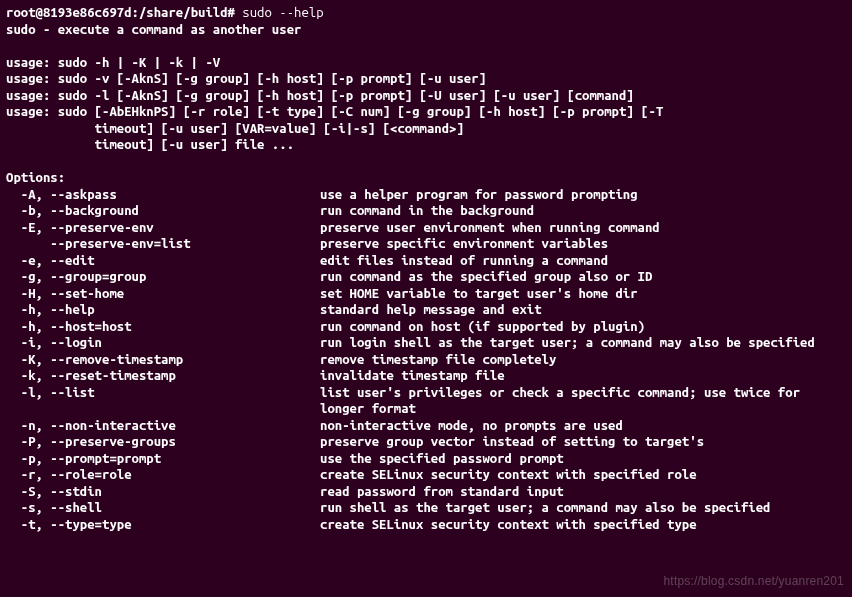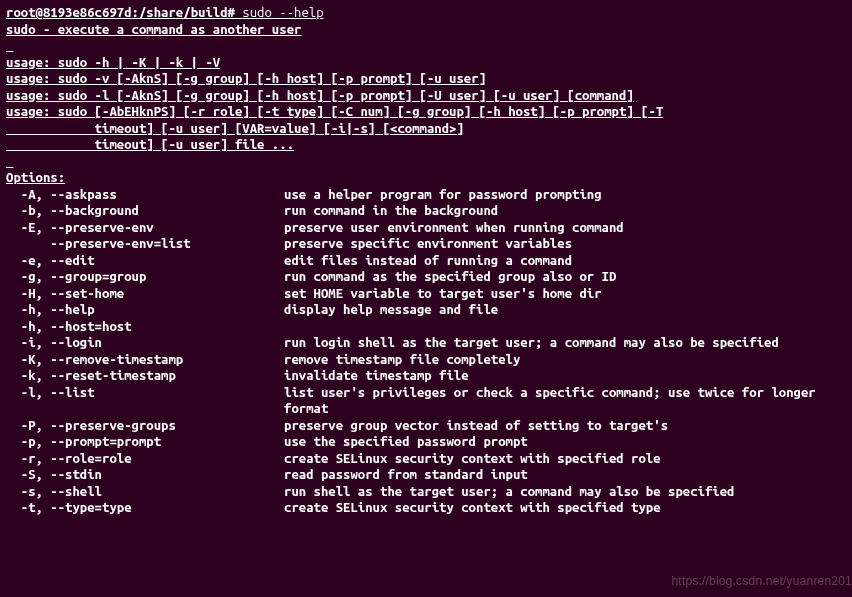--- a/index.html
+++ b/index.html
@@ -16,7 +16,7 @@
     overflow: hidden;
     position: relative;
   }
-  .line { white-space: pre; text-decoration: underline; }
+  .line { white-space: pre; }
   .prompt-user { color: #ffffff; font-weight: bold; }
   .prompt-path { color: #ffffff; font-weight: bold; }
   .cmd { color: #ffffff; }

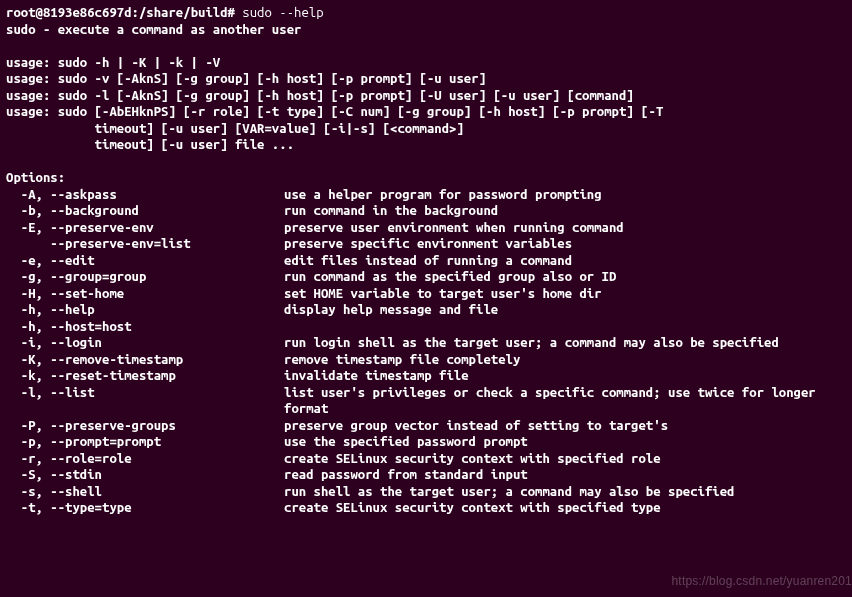--- a/index.html
+++ b/index.html
@@ -21,7 +21,7 @@
   .prompt-path { color: #ffffff; font-weight: bold; }
   .cmd { color: #ffffff; }
   .bold { font-weight: bold; }
-  .opt-row { display: flex; }
+  .opt-row { display: flex; gap: 36px; }
   .opt-left { width: 278px; flex-shrink: 0; white-space: pre; }
   .opt-right { flex: 1; white-space: pre-wrap; }
   .watermark {

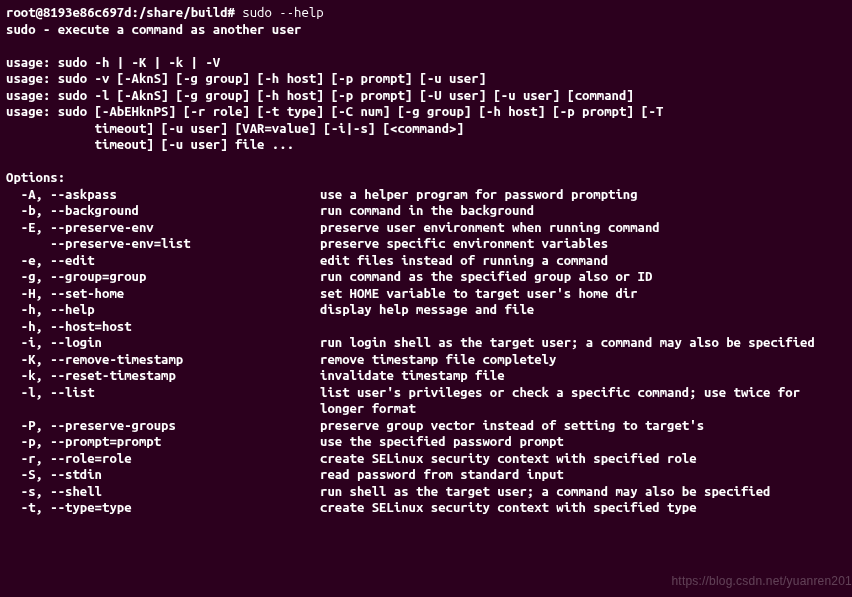--- a/index.html
+++ b/index.html
@@ -84,7 +84,7 @@
     </div>
   <div class="opt-row bold">
       <span class="opt-left">  -h, --help</span>
-      <span class="opt-right">display help message and file</span>
+      <span class="opt-right">standard help message and exit</span>
     </div>
   <div class="opt-row bold">
       <span class="opt-left">  -h, --host=host</span>

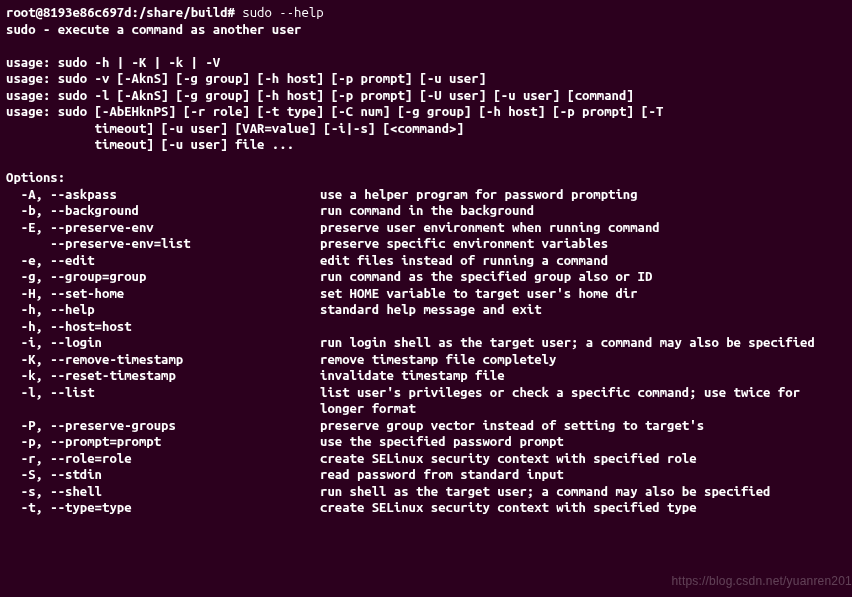--- a/index.html
+++ b/index.html
@@ -88,6 +88,7 @@
     </div>
   <div class="opt-row bold">
       <span class="opt-left">  -h, --host=host</span>
+      <span class="opt-right">run command on host (if supported by plugin)</span>
     </div>
   <div class="opt-row bold">
       <span class="opt-left">  -i, --login</span>

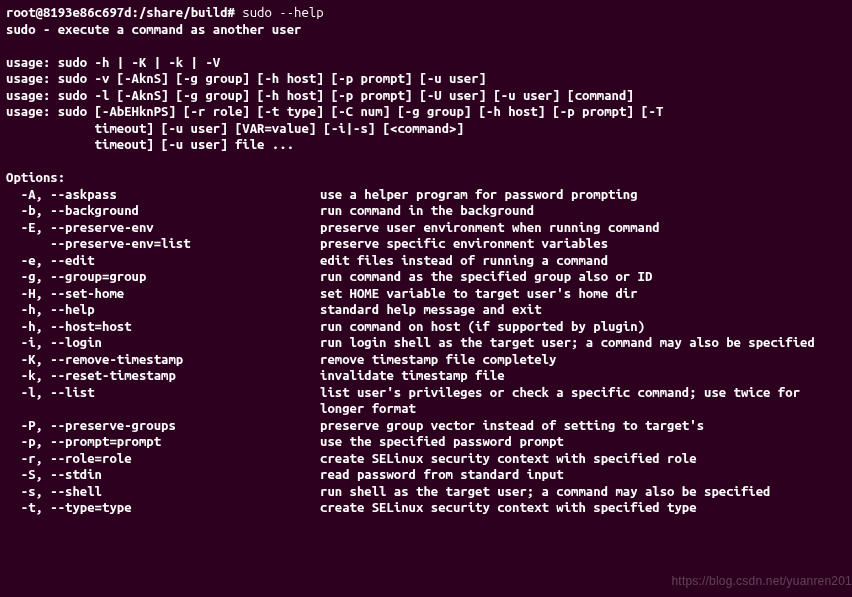--- a/index.html
+++ b/index.html
@@ -107,6 +107,10 @@
       <span class="opt-right">list user's privileges or check a specific command; use twice for longer format</span>
     </div>
   <div class="opt-row bold">
+      <span class="opt-left">  -n, --non-interactive</span>
+      <span class="opt-right">non-interactive mode, no prompts are used</span>
+    </div>
+  <div class="opt-row bold">
       <span class="opt-left">  -P, --preserve-groups</span>
       <span class="opt-right">preserve group vector instead of setting to target's</span>
     </div>

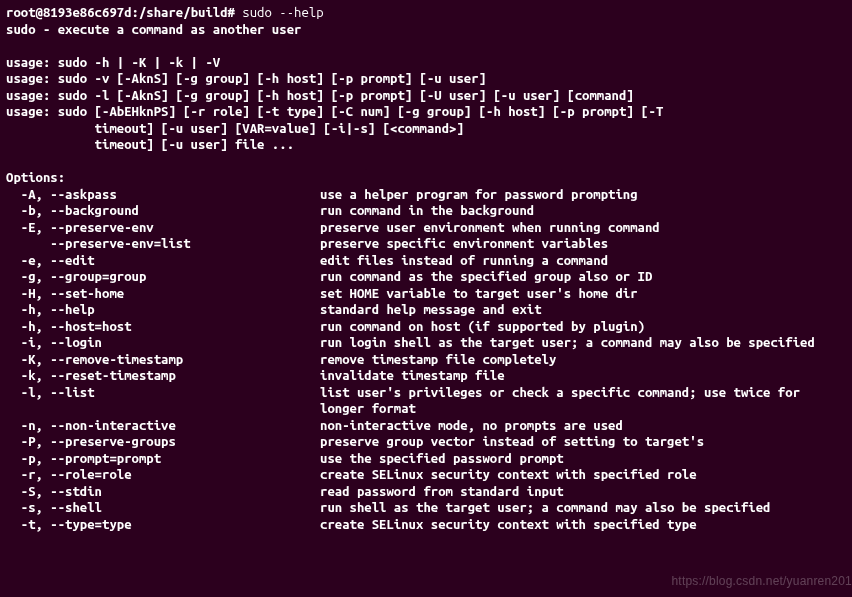--- a/index.html
+++ b/index.html
@@ -26,7 +26,7 @@
   .opt-right { flex: 1; white-space: pre-wrap; }
   .watermark {
     position: absolute;
-    right: 0;
+    right: 8px;
     bottom: 8px;
     color: rgba(255,255,255,0.25);
     font-size: 12px;

